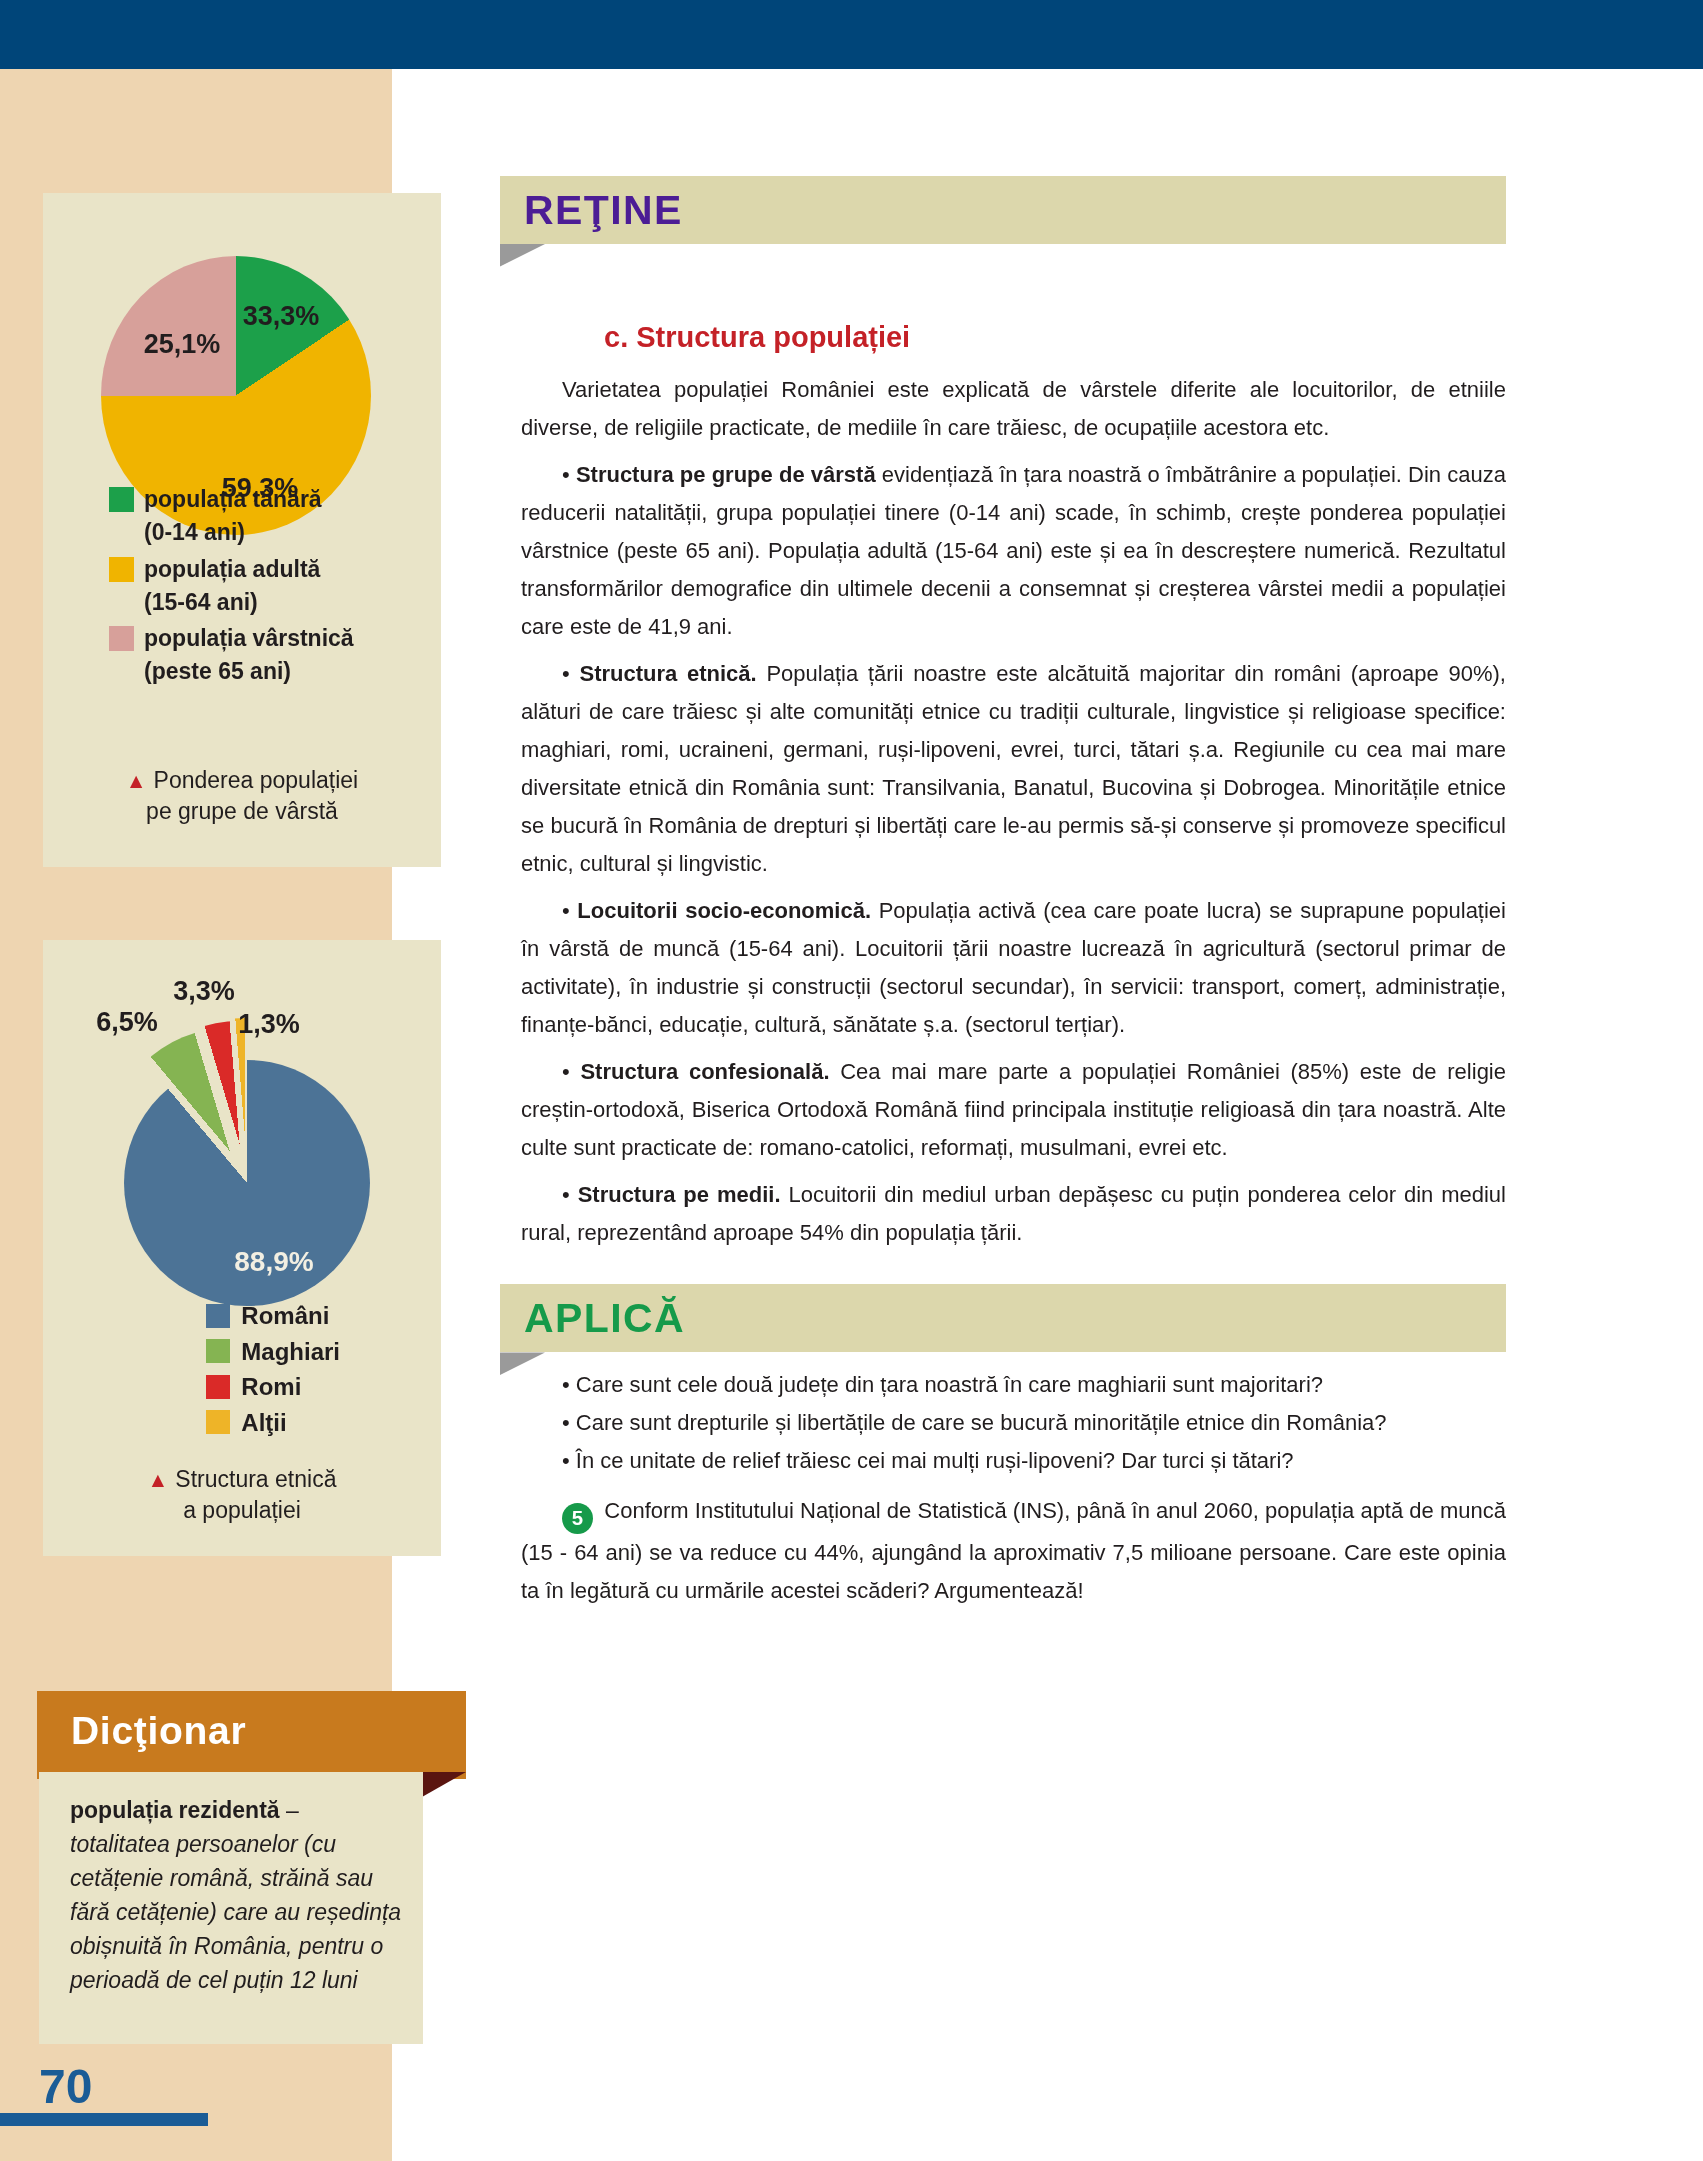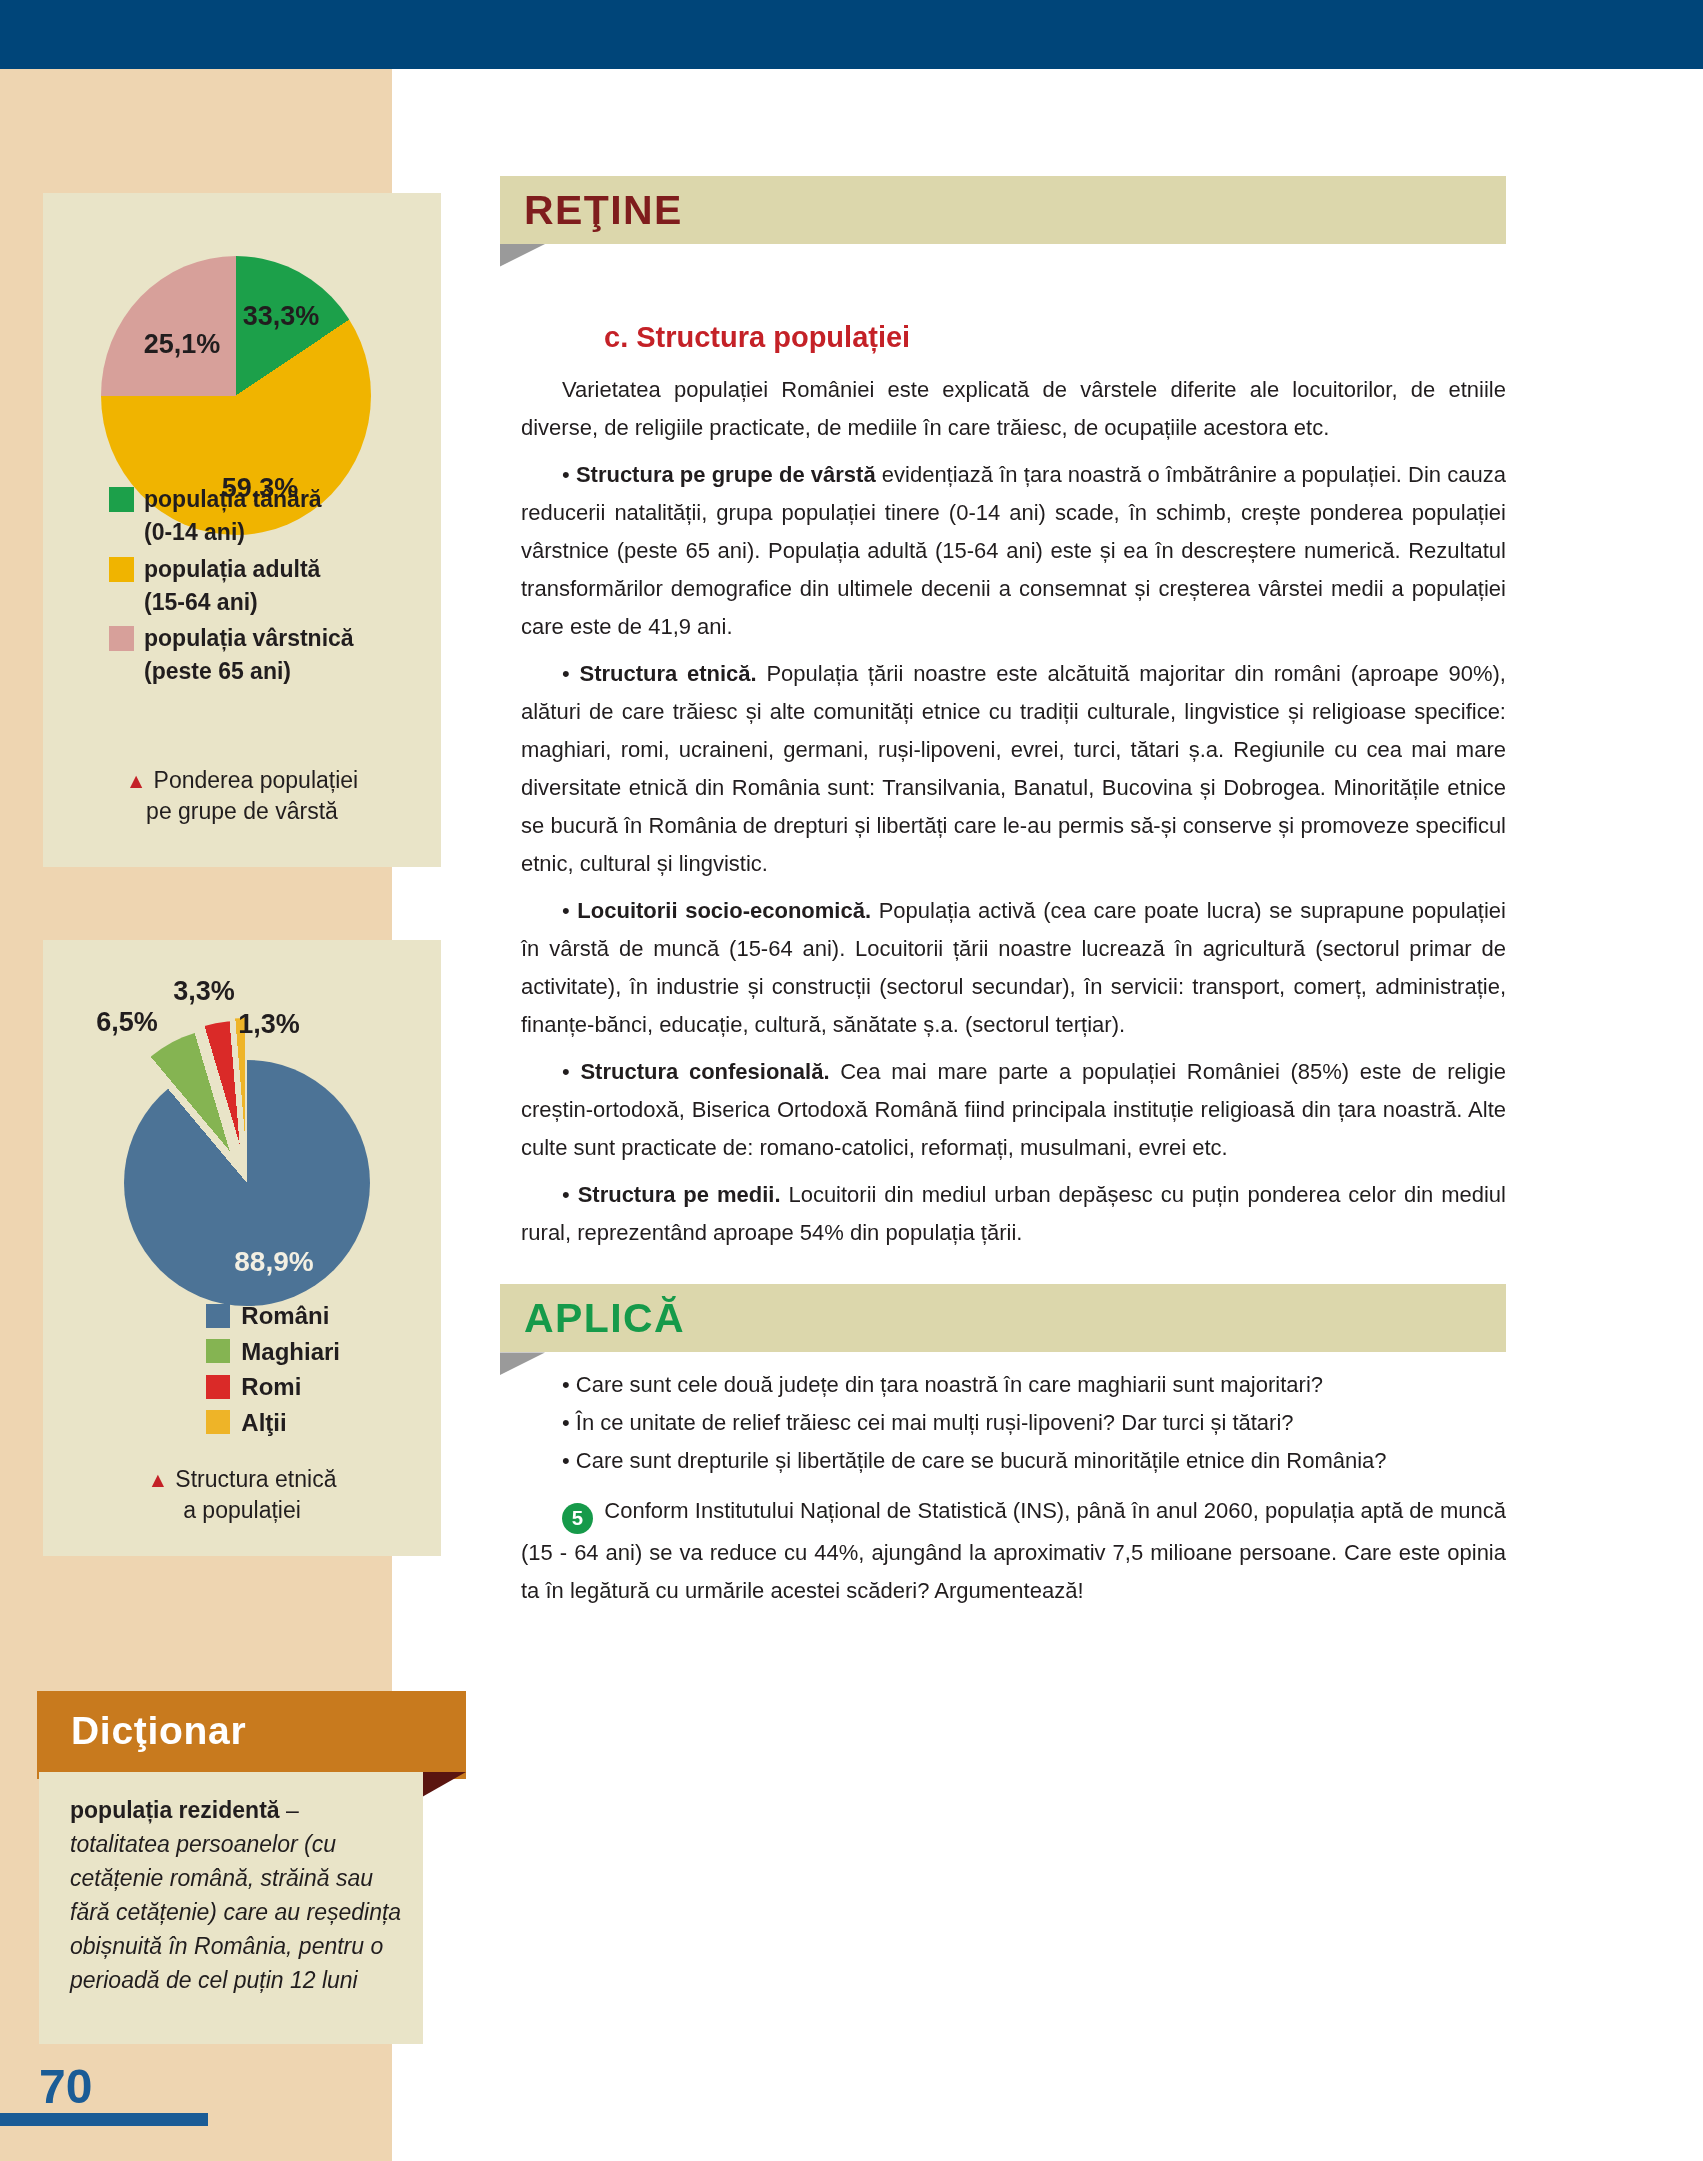--- a/index.html
+++ b/index.html
@@ -30,7 +30,7 @@
   .main{position:absolute;left:521px;top:176px;width:985px;}
   .band{position:relative;margin-left:-21px;width:1006px;height:68px;background:#dcd7ac;}
   .band-title{display:inline-block;padding-left:24px;line-height:69px;font-weight:bold;font-size:41px;letter-spacing:1.4px;}
-  .band-title.red{color:#7f1d1d;}
+  .band-title.red{color:#4c1d95;}
   .band-title.green{color:#169a4a;}
   .fold{position:absolute;left:0;bottom:-22.5px;width:45px;height:22.5px;background:#9a9a9a;
         clip-path:polygon(0 0,100% 0,0 100%);}

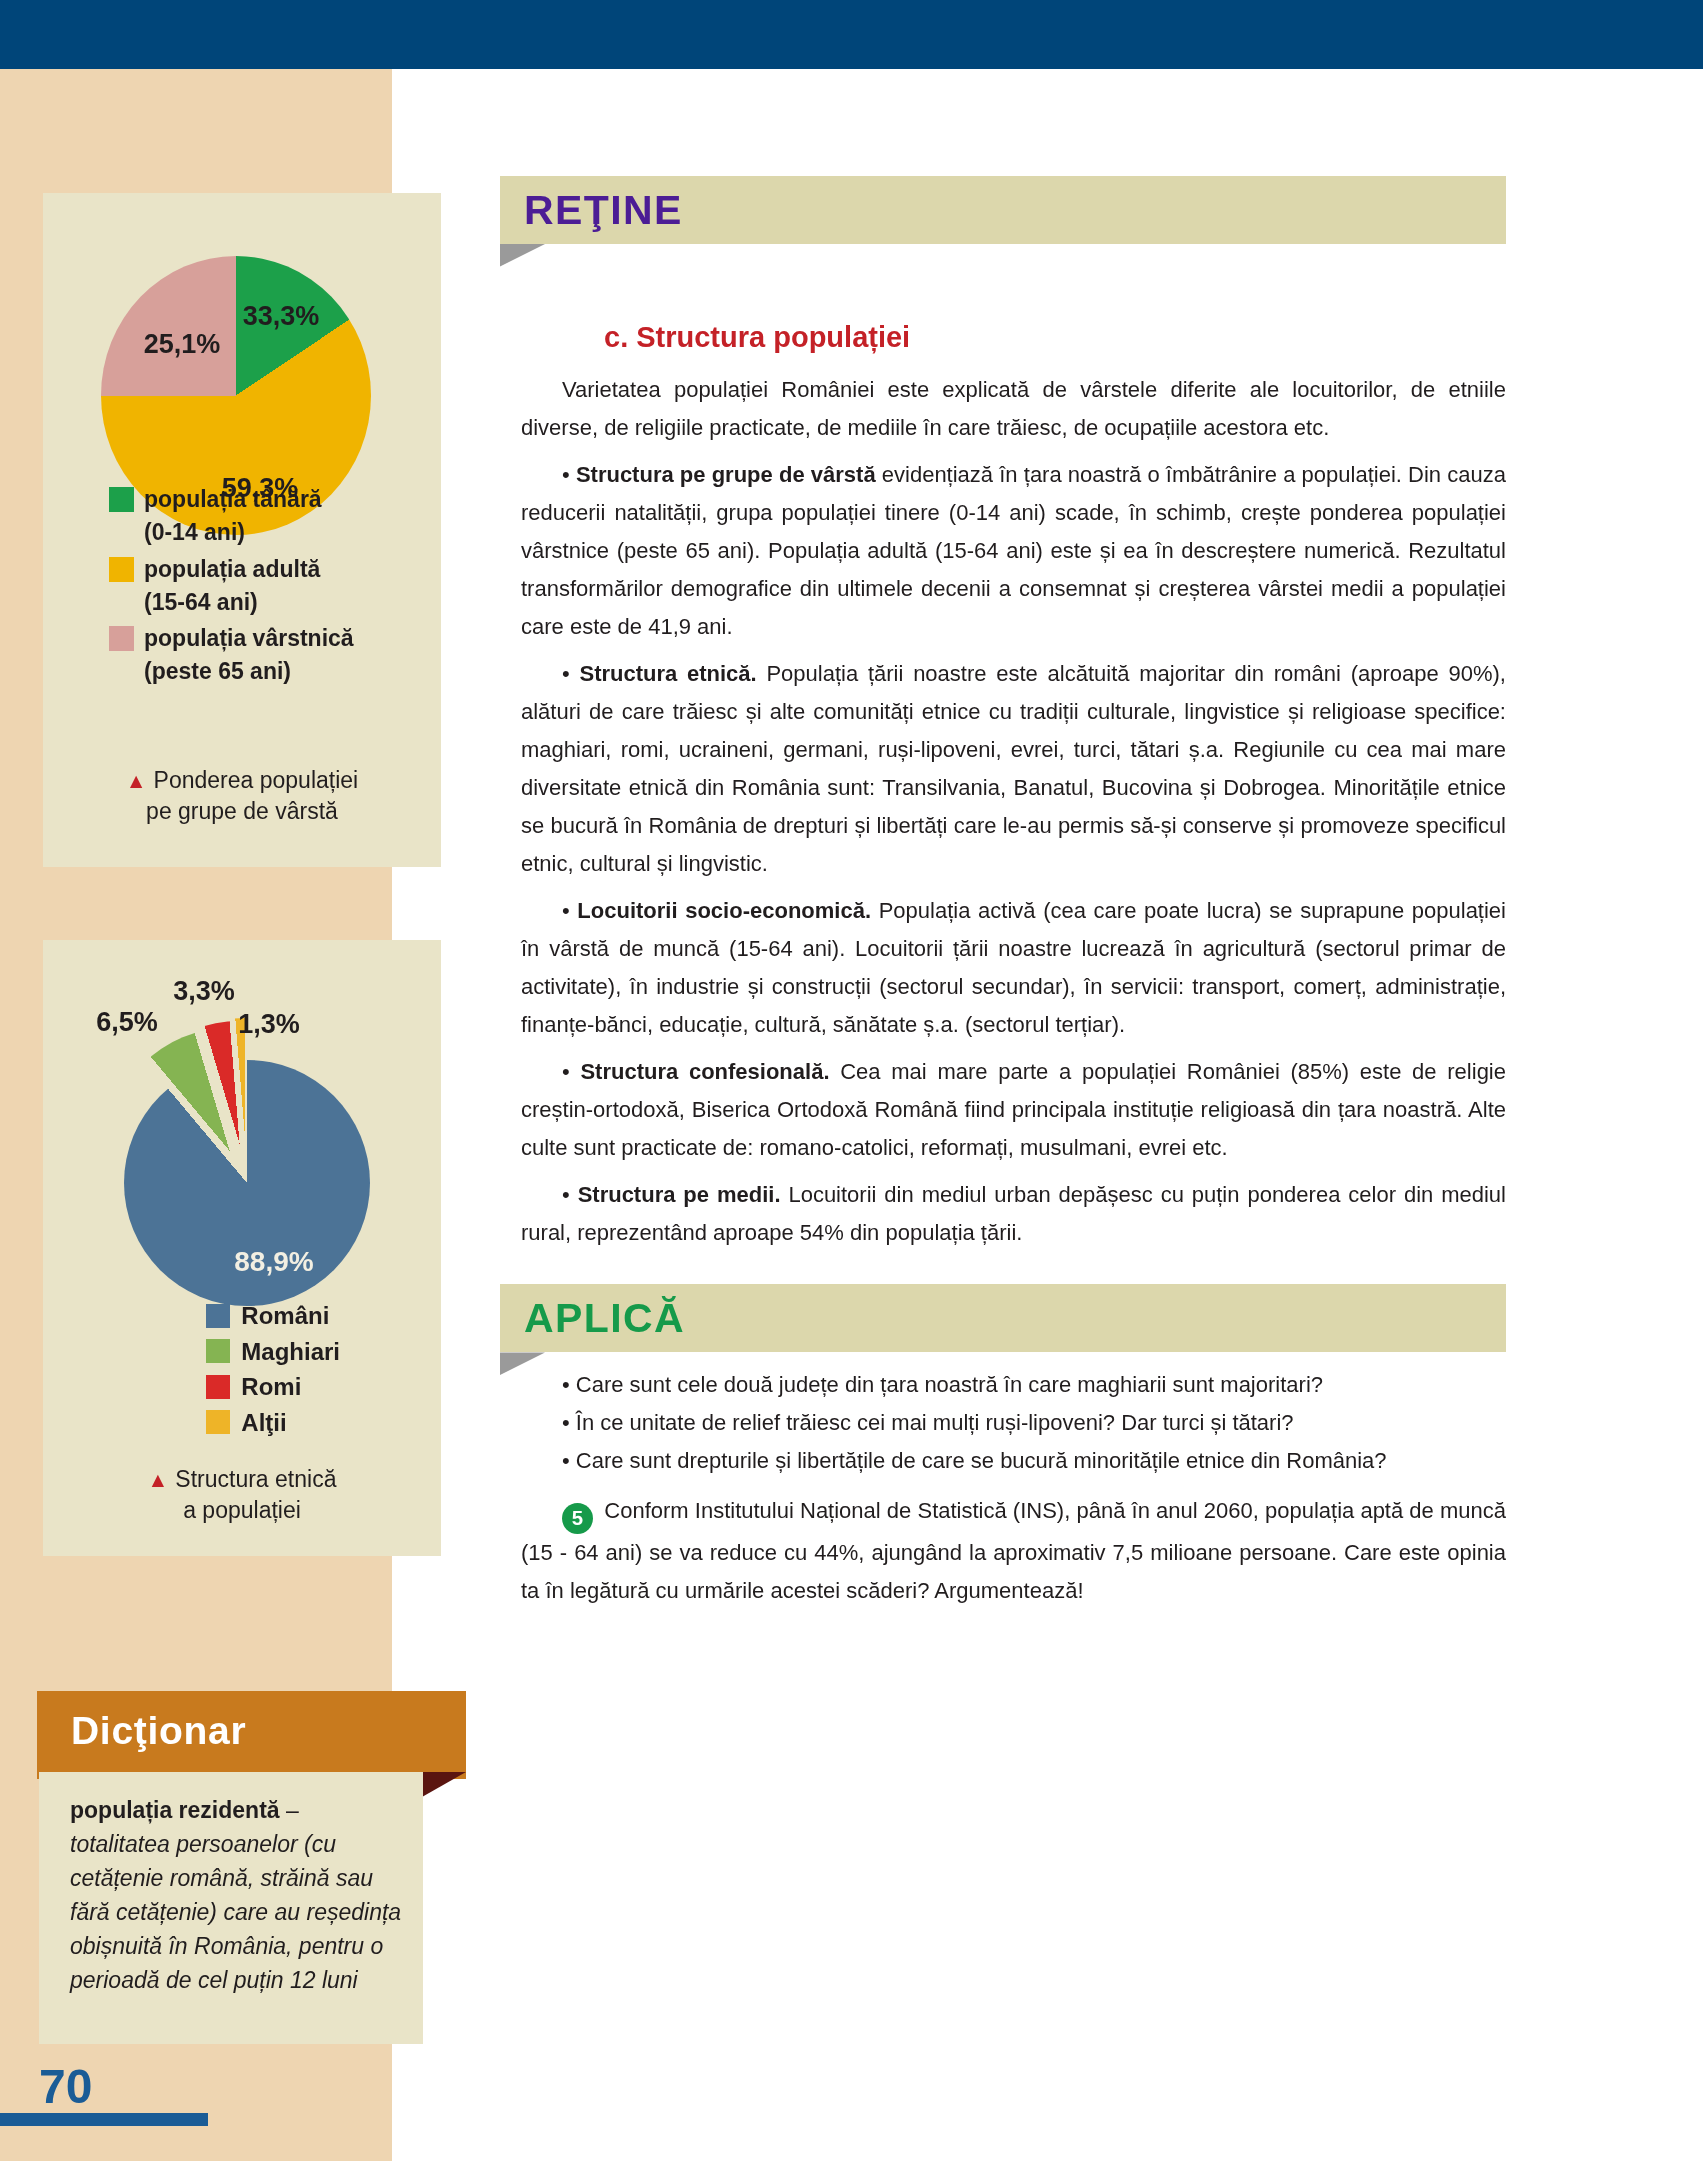--- a/index.html
+++ b/index.html
@@ -156,8 +156,8 @@
     </div>
     <div class="aplica-items" id="aplica-items">
         <p>• Care sunt cele două județe din țara noastră în care maghiarii sunt majoritari?</p>
+        <p>• Care sunt drepturile și libertățile de care se bucură minoritățile etnice din România?</p>
         <p>• În ce unitate de relief trăiesc cei mai mulți ruși-lipoveni? Dar turci și tătari?</p>
-        <p>• Care sunt drepturile și libertățile de care se bucură minoritățile etnice din România?</p>
         <p class="item-start"><span class="badge">5</span>Conform Institutului Național de Statistică (INS), până în anul 2060, populația aptă de muncă (15 - 64 ani) se va reduce cu 44%, ajungând la aproximativ 7,5 milioane persoane. Care este opinia ta în legătură cu urmările acestei scăderi? Argumentează!</p>
       </div>
   </div>

